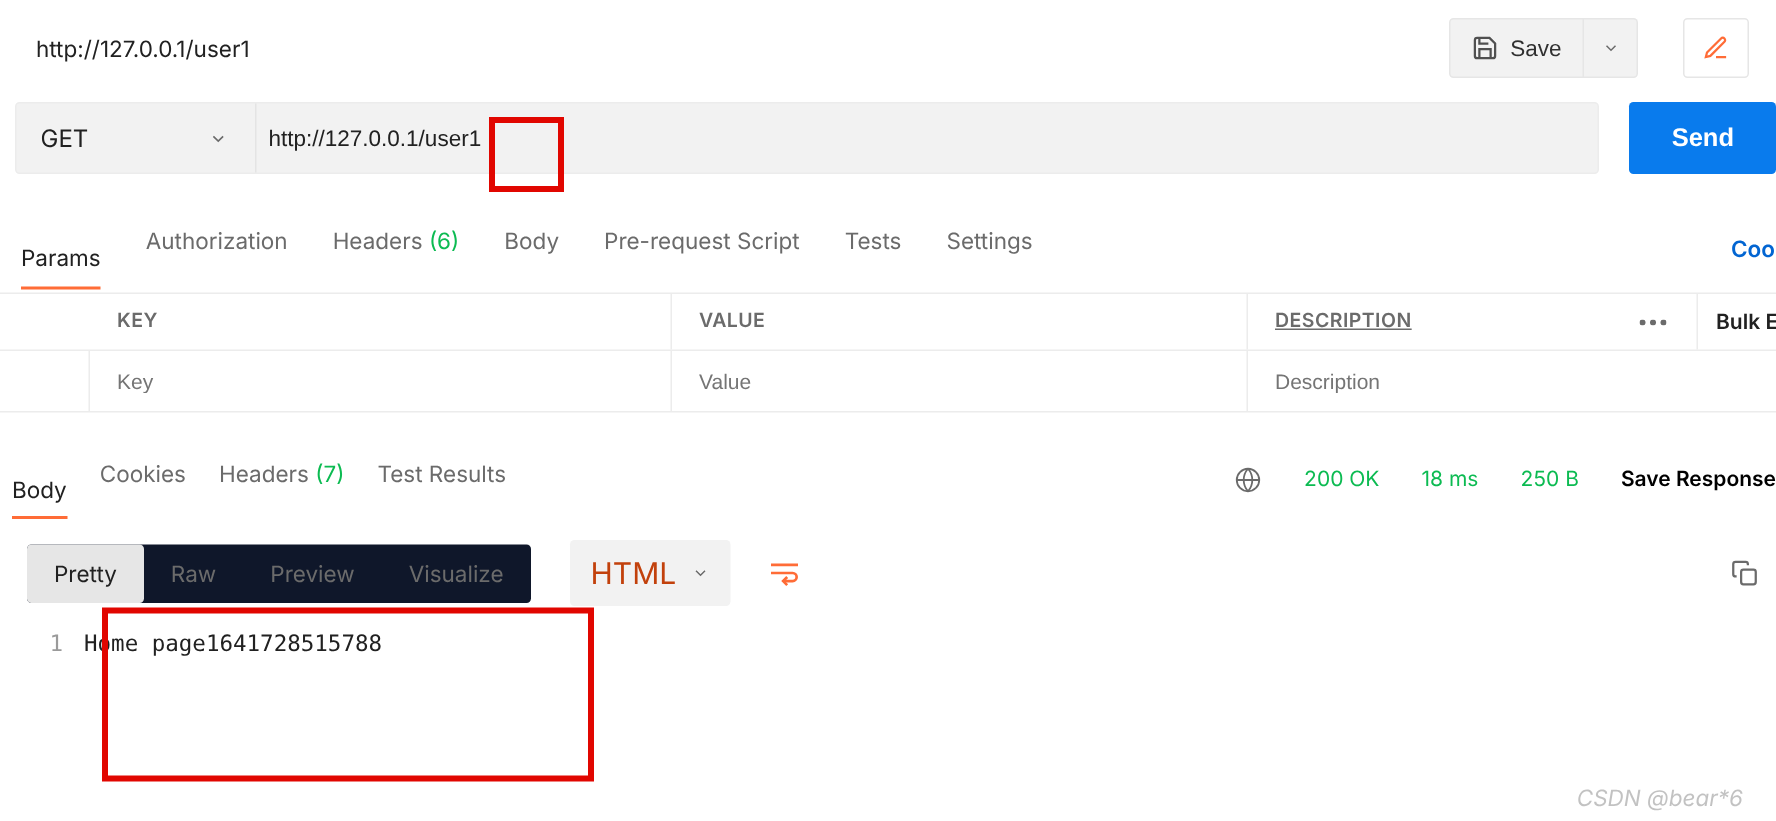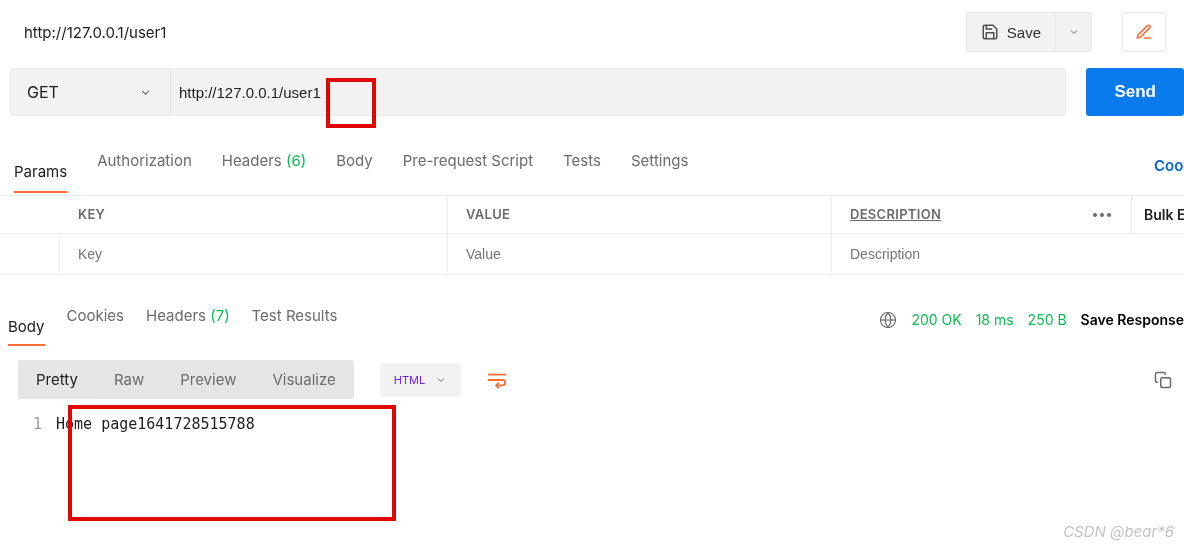--- a/index.html
+++ b/index.html
@@ -51,7 +51,7 @@
 .resp-tabs { display: flex; align-items: center; padding: 18px 0 0 8px; gap: 22px; font-size: 15px; color: #6b6b6b; }
 .resp-tabs .tab { padding-bottom: 8px; }
 .resp-tabs .active { color: #212121; border-bottom: 2px solid #ff6c37; }
-.resp-right { margin-left: auto; display: flex; align-items: center; gap: 14px; font-size: 14px; }
+.resp-right { margin-left: auto; display: flex; align-items: center; gap: 28px; font-size: 14px; }
 .resp-right .green { color: #0cbb52; }
 .resp-right .link { color: #000000; font-weight: 600; }
 

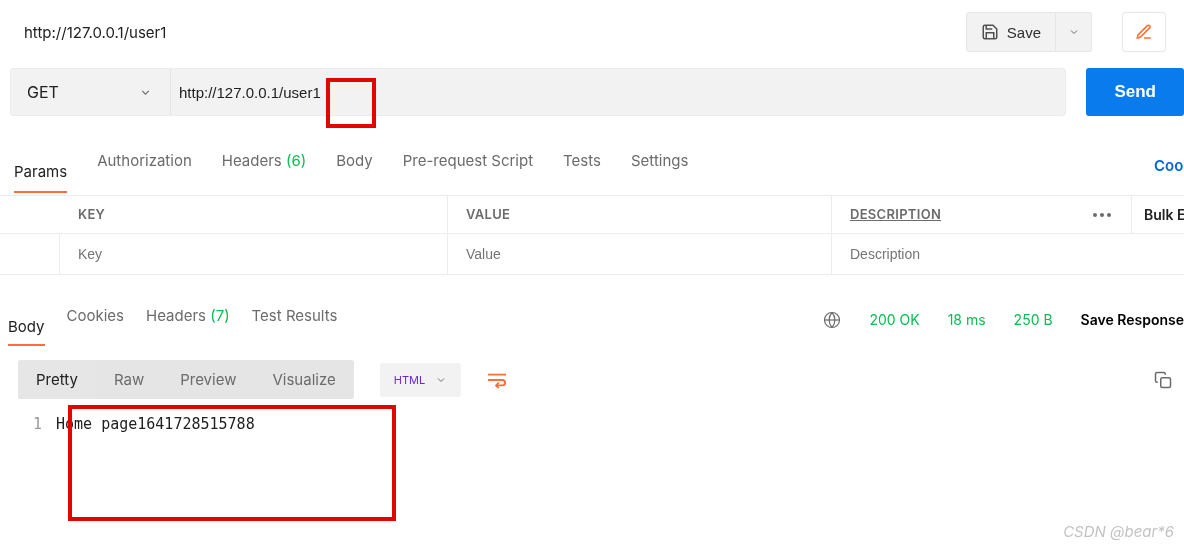--- a/index.html
+++ b/index.html
@@ -57,7 +57,7 @@
 
 
 .view-row { display: flex; align-items: center; padding: 14px 0 0 18px; gap: 0; }
-.seggroup { display: flex; background: #e5e5e5; border-radius: 3px; }
+.seggroup { display: flex; background: #0f172a; border-radius: 3px; }
 .segbtn { padding: 10px 18px; color: #6b6b6b; cursor: pointer; font-size: 15px; }
 .segbtn.active { background: #e6e6e6; color: #212121; border-radius: 3px; }
 .fmt-select { margin-left: 26px; background: #f2f2f2; border-radius: 3px; padding: 10px 14px; display: flex; align-items: center; gap: 10px; cursor: pointer; color: #6d28d9; font-size: 11px; }

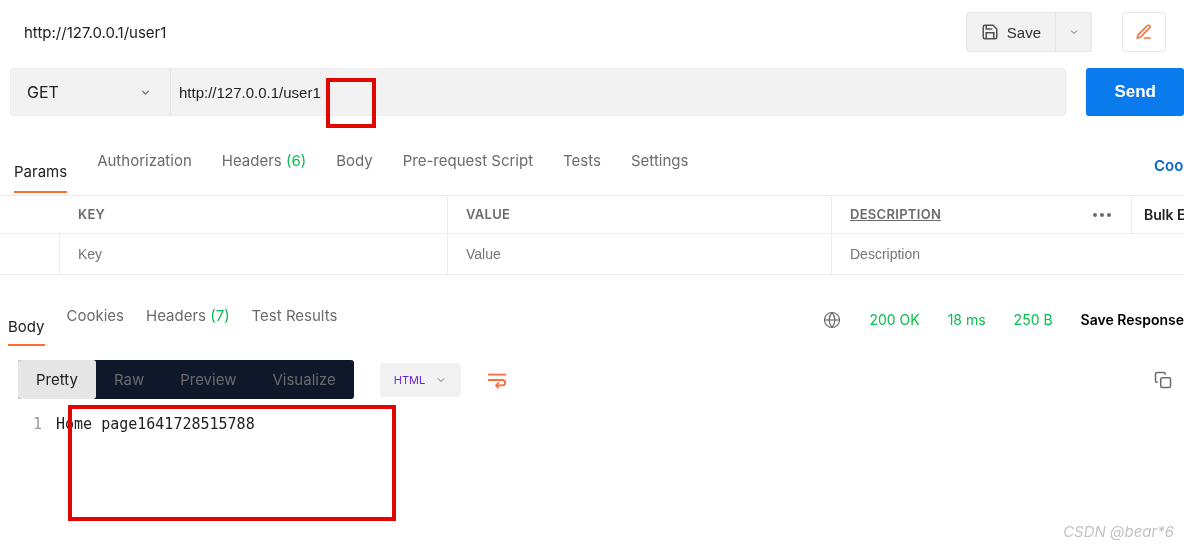--- a/index.html
+++ b/index.html
@@ -60,7 +60,7 @@
 .seggroup { display: flex; background: #0f172a; border-radius: 3px; }
 .segbtn { padding: 10px 18px; color: #6b6b6b; cursor: pointer; font-size: 15px; }
 .segbtn.active { background: #e6e6e6; color: #212121; border-radius: 3px; }
-.fmt-select { margin-left: 26px; background: #f2f2f2; border-radius: 3px; padding: 10px 14px; display: flex; align-items: center; gap: 10px; cursor: pointer; color: #6d28d9; font-size: 11px; }
+.fmt-select { margin-left: 26px; background: #f2f2f2; border-radius: 3px; padding: 10px 14px; display: flex; align-items: center; gap: 10px; cursor: pointer; color: #c2410c; font-size: 20px; }
 .wrap-btn { margin-left: 18px; width: 36px; height: 38px; display: flex; align-items: center; justify-content: center; cursor: pointer; }
 .copy-btn { margin-left: auto; margin-right: 6px; width: 30px; height: 30px; display: flex; align-items: center; justify-content: center; cursor: pointer; color: #6b6b6b; }
 

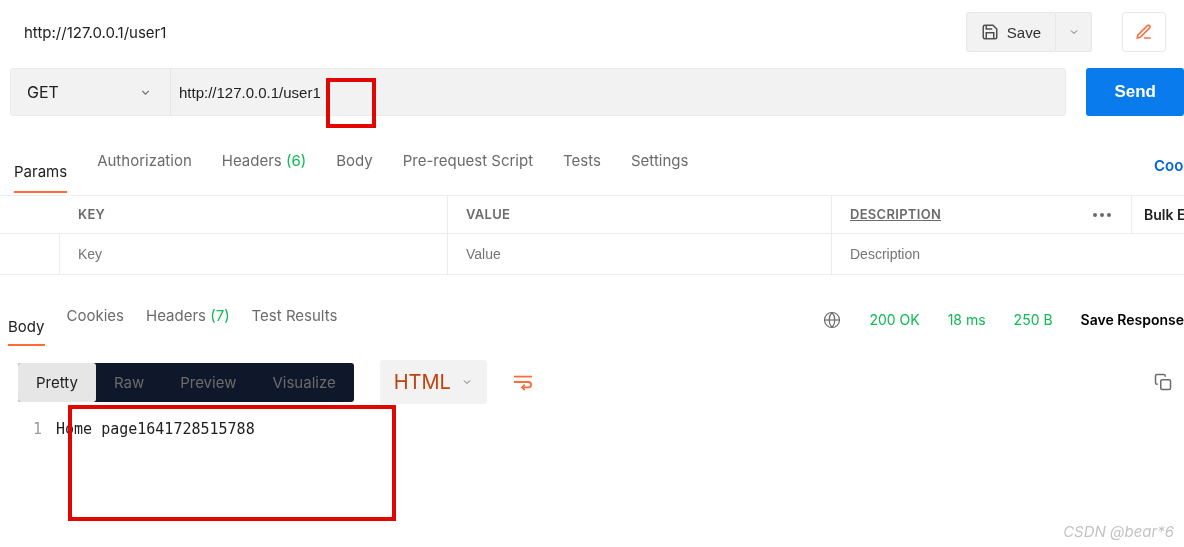--- a/index.html
+++ b/index.html
@@ -70,7 +70,7 @@
 .codeline { color: #212121; }
 
 
-.watermark { position: absolute; right: 10px; bottom: 6px; color: rgba(120,120,120,.45); font-size: 15px; font-style: italic; }
+.watermark { position: absolute; right: 22px; bottom: 6px; color: rgba(120,120,120,.45); font-size: 15px; font-style: italic; }
 
 svg { display: block; }
 </style>

